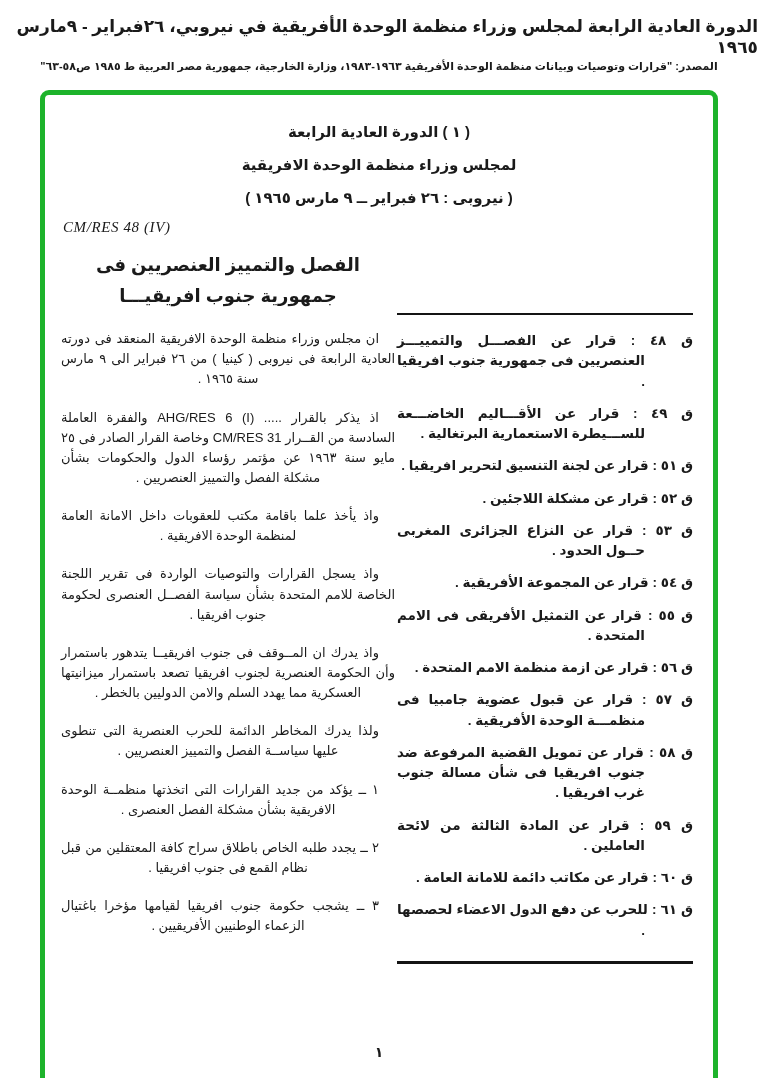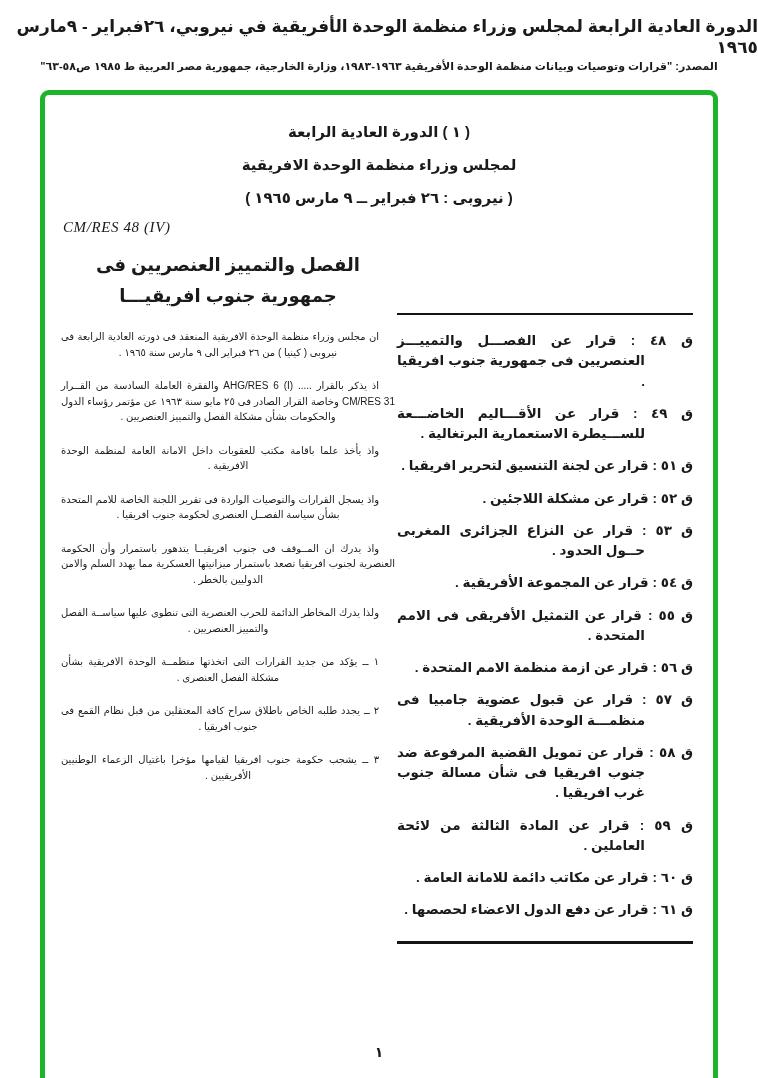--- a/index.html
+++ b/index.html
@@ -43,7 +43,7 @@
   }
   .para{
     direction:rtl; text-align:justify; text-align-last:center;
-    font-size:10px; line-height:1.55; margin:18px 0 15px 0;
+    font-size:13px; line-height:1.55; margin:18px 0 15px 0;
     text-indent:16px;
   }
   .col-right{

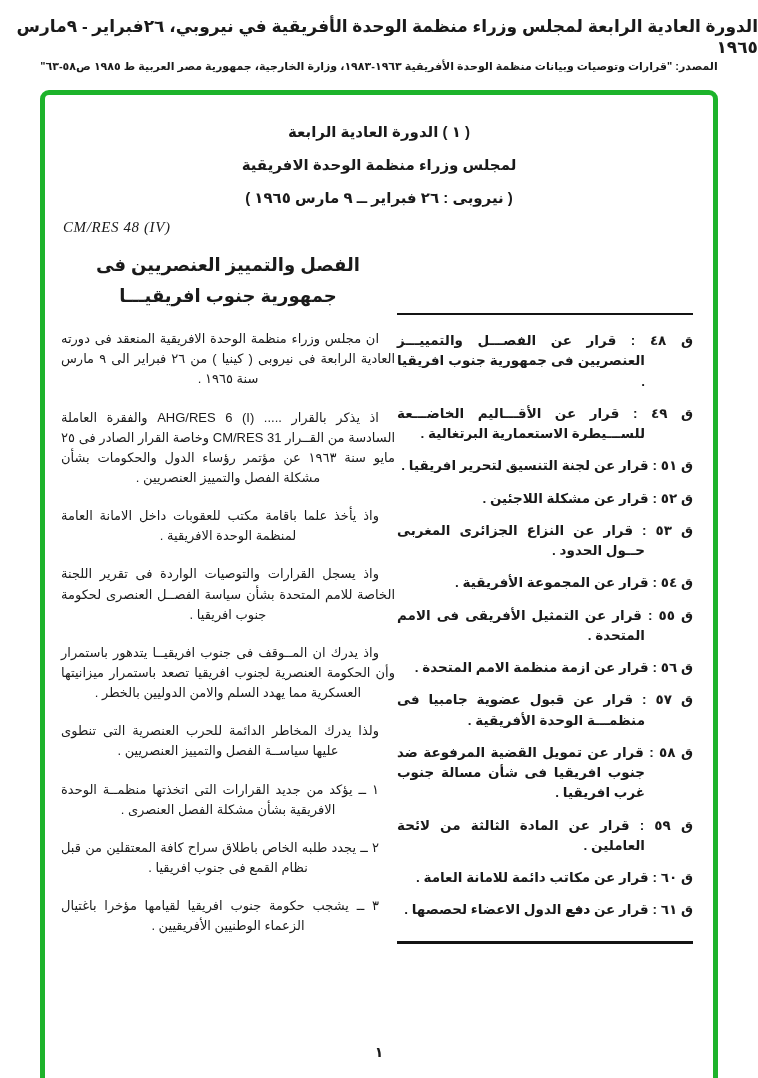--- a/index.html
+++ b/index.html
@@ -106,7 +106,7 @@
     <div class="idx-item"><span>ق ٥٨ :</span> <span>قرار عن تمويل القضية المرفوعة ضد جنوب افريقيا فى شأن مسالة جنوب غرب افريقيا .</span></div>
     <div class="idx-item"><span>ق ٥٩ :</span> <span>قرار عن المادة الثالثة من لائحة العاملين .</span></div>
     <div class="idx-item"><span>ق ٦٠ :</span> <span>قرار عن مكاتب دائمة للامانة العامة .</span></div>
-    <div class="idx-item"><span>ق ٦١ :</span> <span>قرار عن </span><span class="emph">دفع</span><span> الدول الاعضاء لحصصها .</span></div>
+    <div class="idx-item"><span>ق ٦١ :</span> <span>للحرب عن </span><span class="emph">دفع</span><span> الدول الاعضاء لحصصها .</span></div>
 
     <div class="idx-rule-bottom"></div>
   </div>

